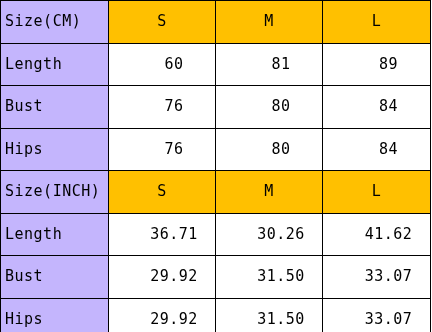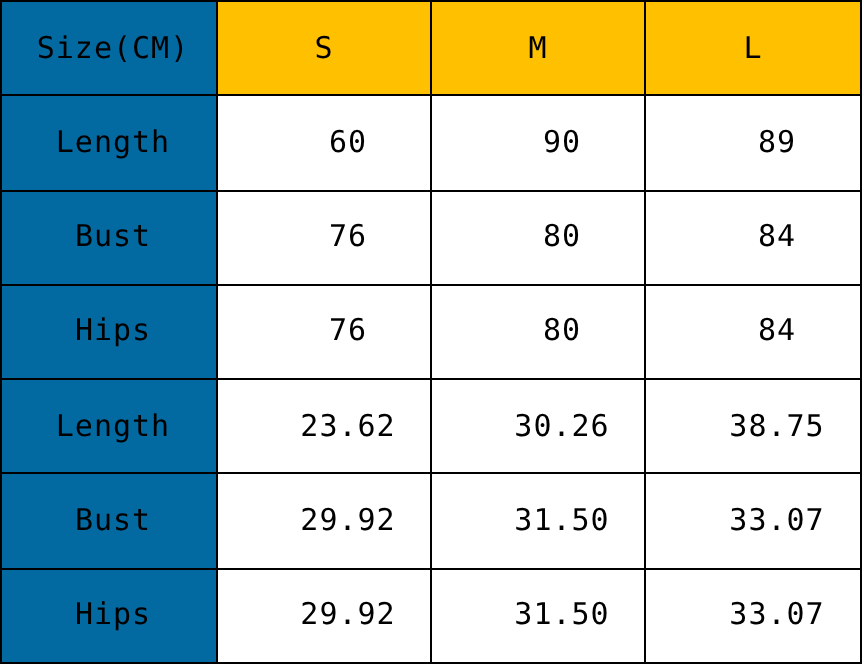--- a/index.html
+++ b/index.html
@@ -39,8 +39,8 @@
 
   
   td.rowhead {
-    background: #0369a1;
-    text-align: center;
+    background: #c4b5fd;
+    text-align: left;
     padding-left: 4px;
   }
 

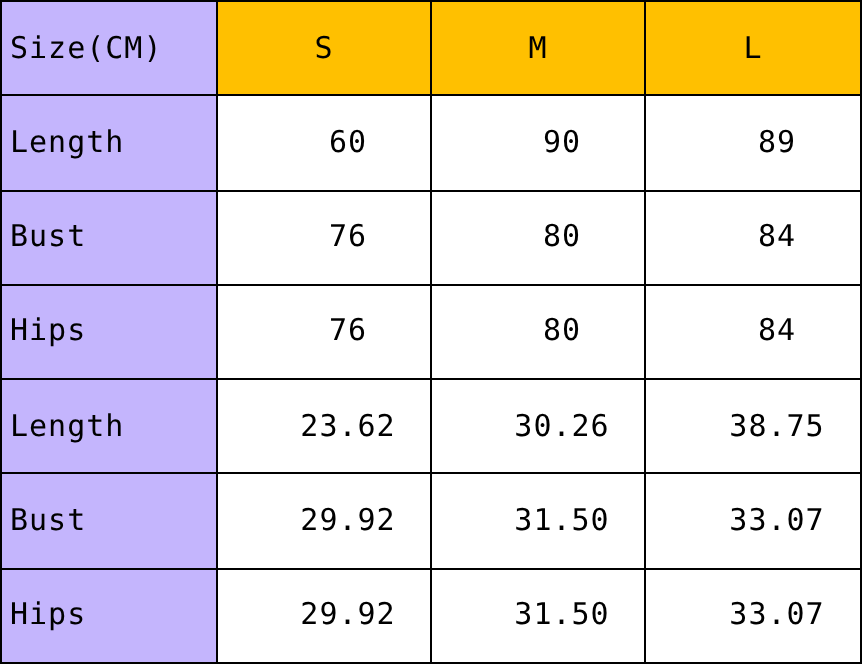--- a/index.html
+++ b/index.html
@@ -79,7 +79,7 @@
     <tr>
       <td class="rowhead">Length</td>
       <td class="value">60</td>
-      <td class="value">90</td>
+      <td class="value">81</td>
       <td class="value">89</td>
     </tr>
 

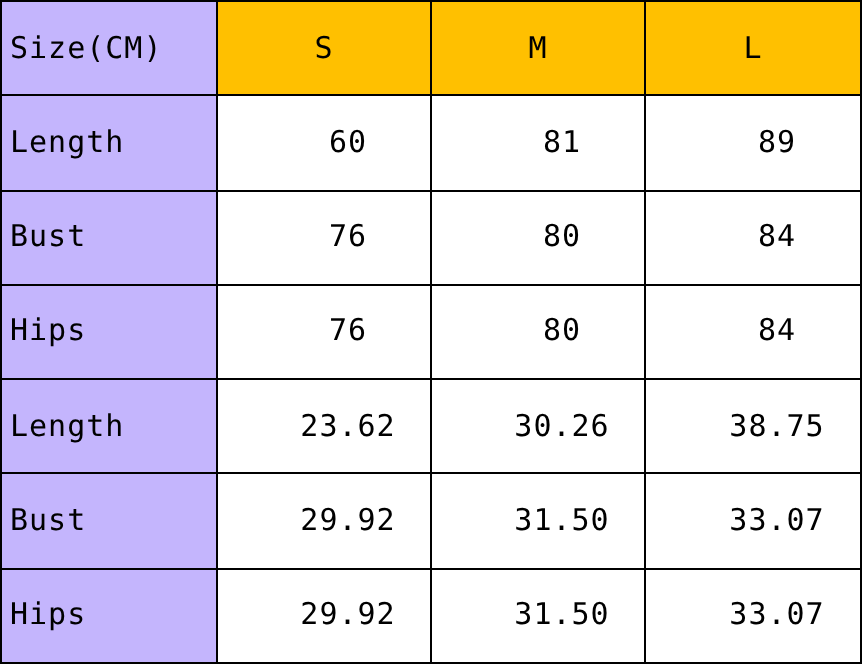--- a/index.html
+++ b/index.html
@@ -97,6 +97,12 @@
       <td class="value">84</td>
     </tr>
 
+    <tr>
+      <td class="rowhead">Size(INCH)</td>
+      <td class="colhead">S</td>
+      <td class="colhead">M</td>
+      <td class="colhead">L</td>
+    </tr>
 
     <tr>
       <td class="rowhead">Length</td>

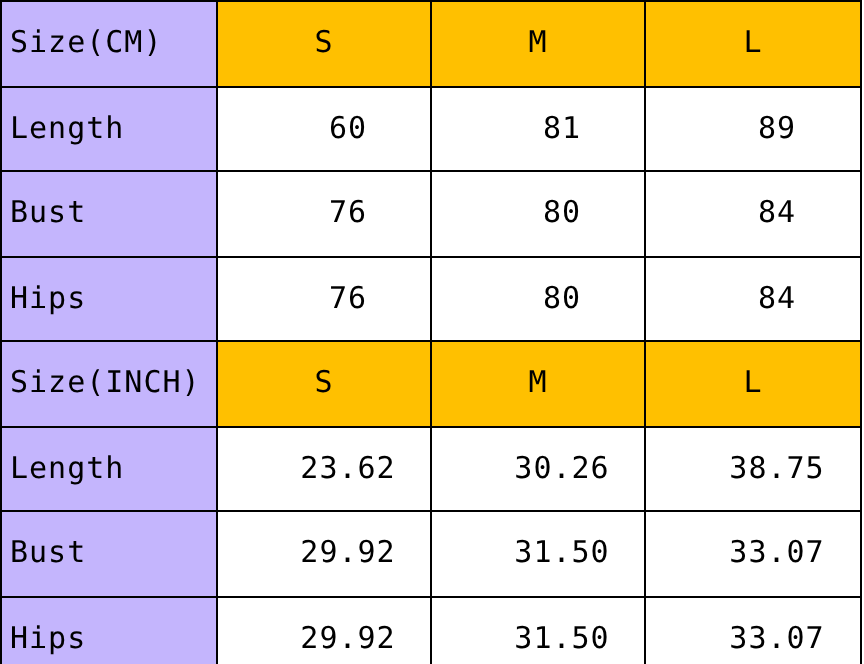--- a/index.html
+++ b/index.html
@@ -106,7 +106,7 @@
 
     <tr>
       <td class="rowhead">Length</td>
-      <td class="value">23.62</td>
+      <td class="value">36.71</td>
       <td class="value">30.26</td>
       <td class="value">38.75</td>
     </tr>

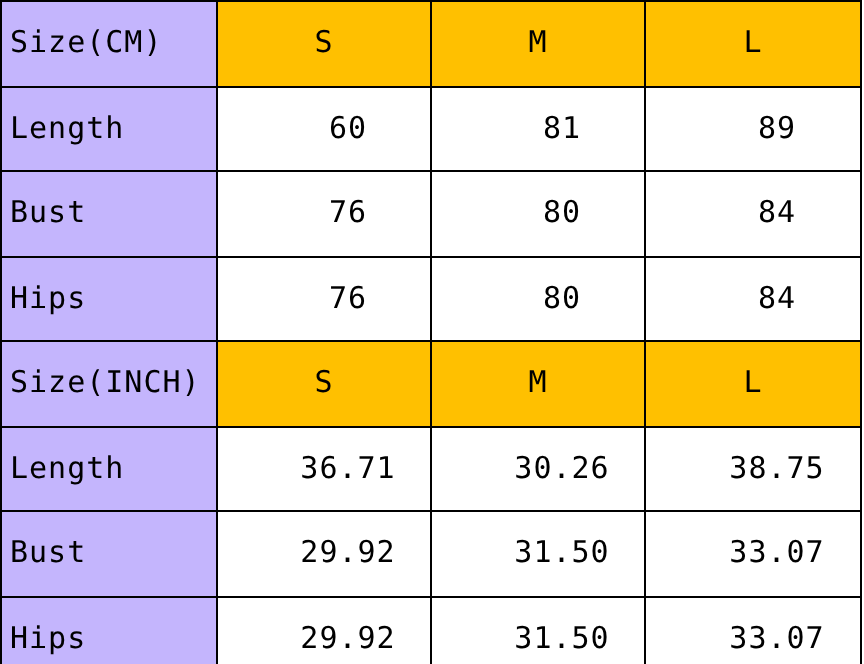--- a/index.html
+++ b/index.html
@@ -108,7 +108,7 @@
       <td class="rowhead">Length</td>
       <td class="value">36.71</td>
       <td class="value">30.26</td>
-      <td class="value">38.75</td>
+      <td class="value">41.62</td>
     </tr>
 
     <tr>

